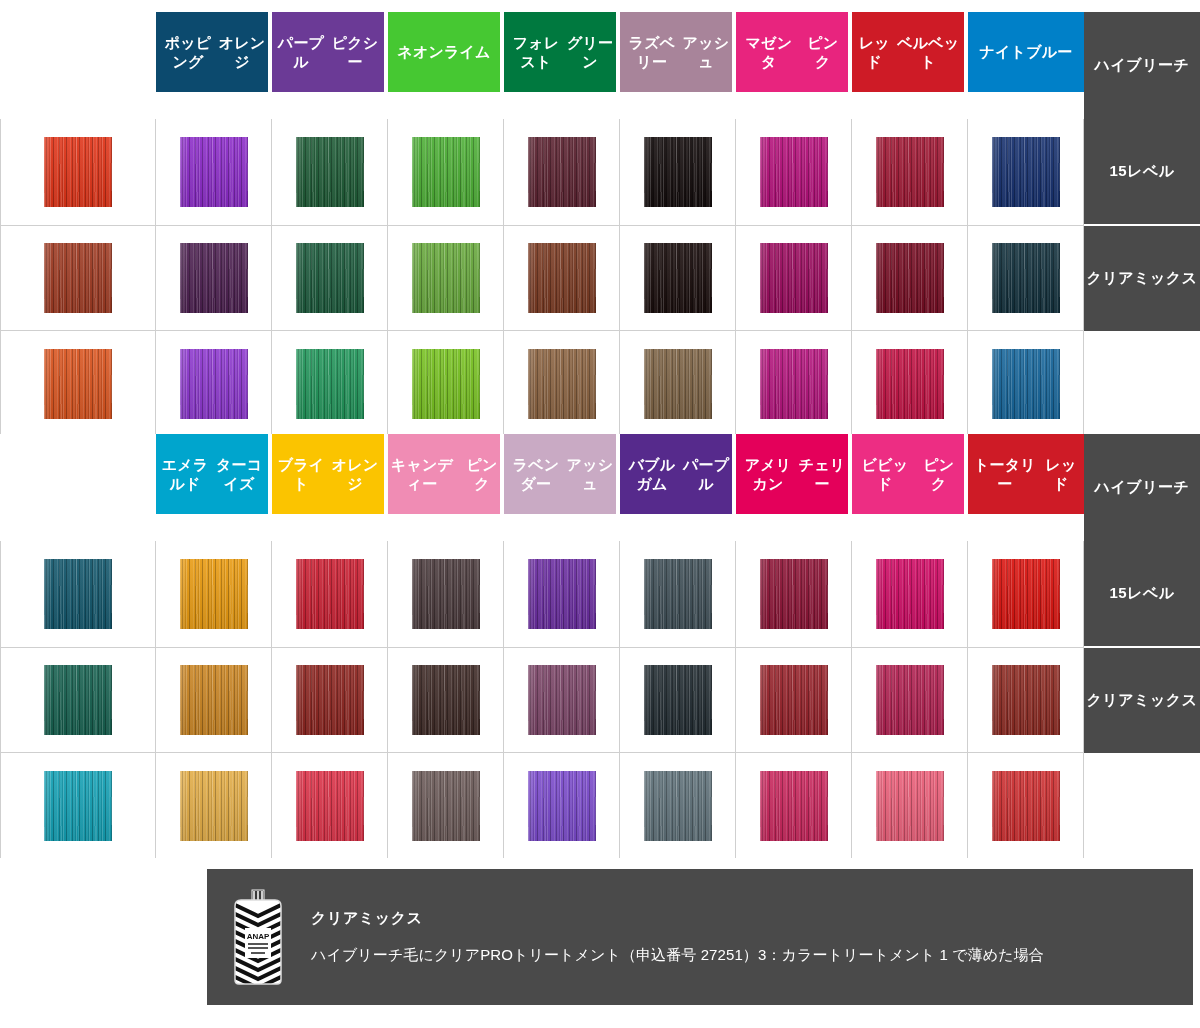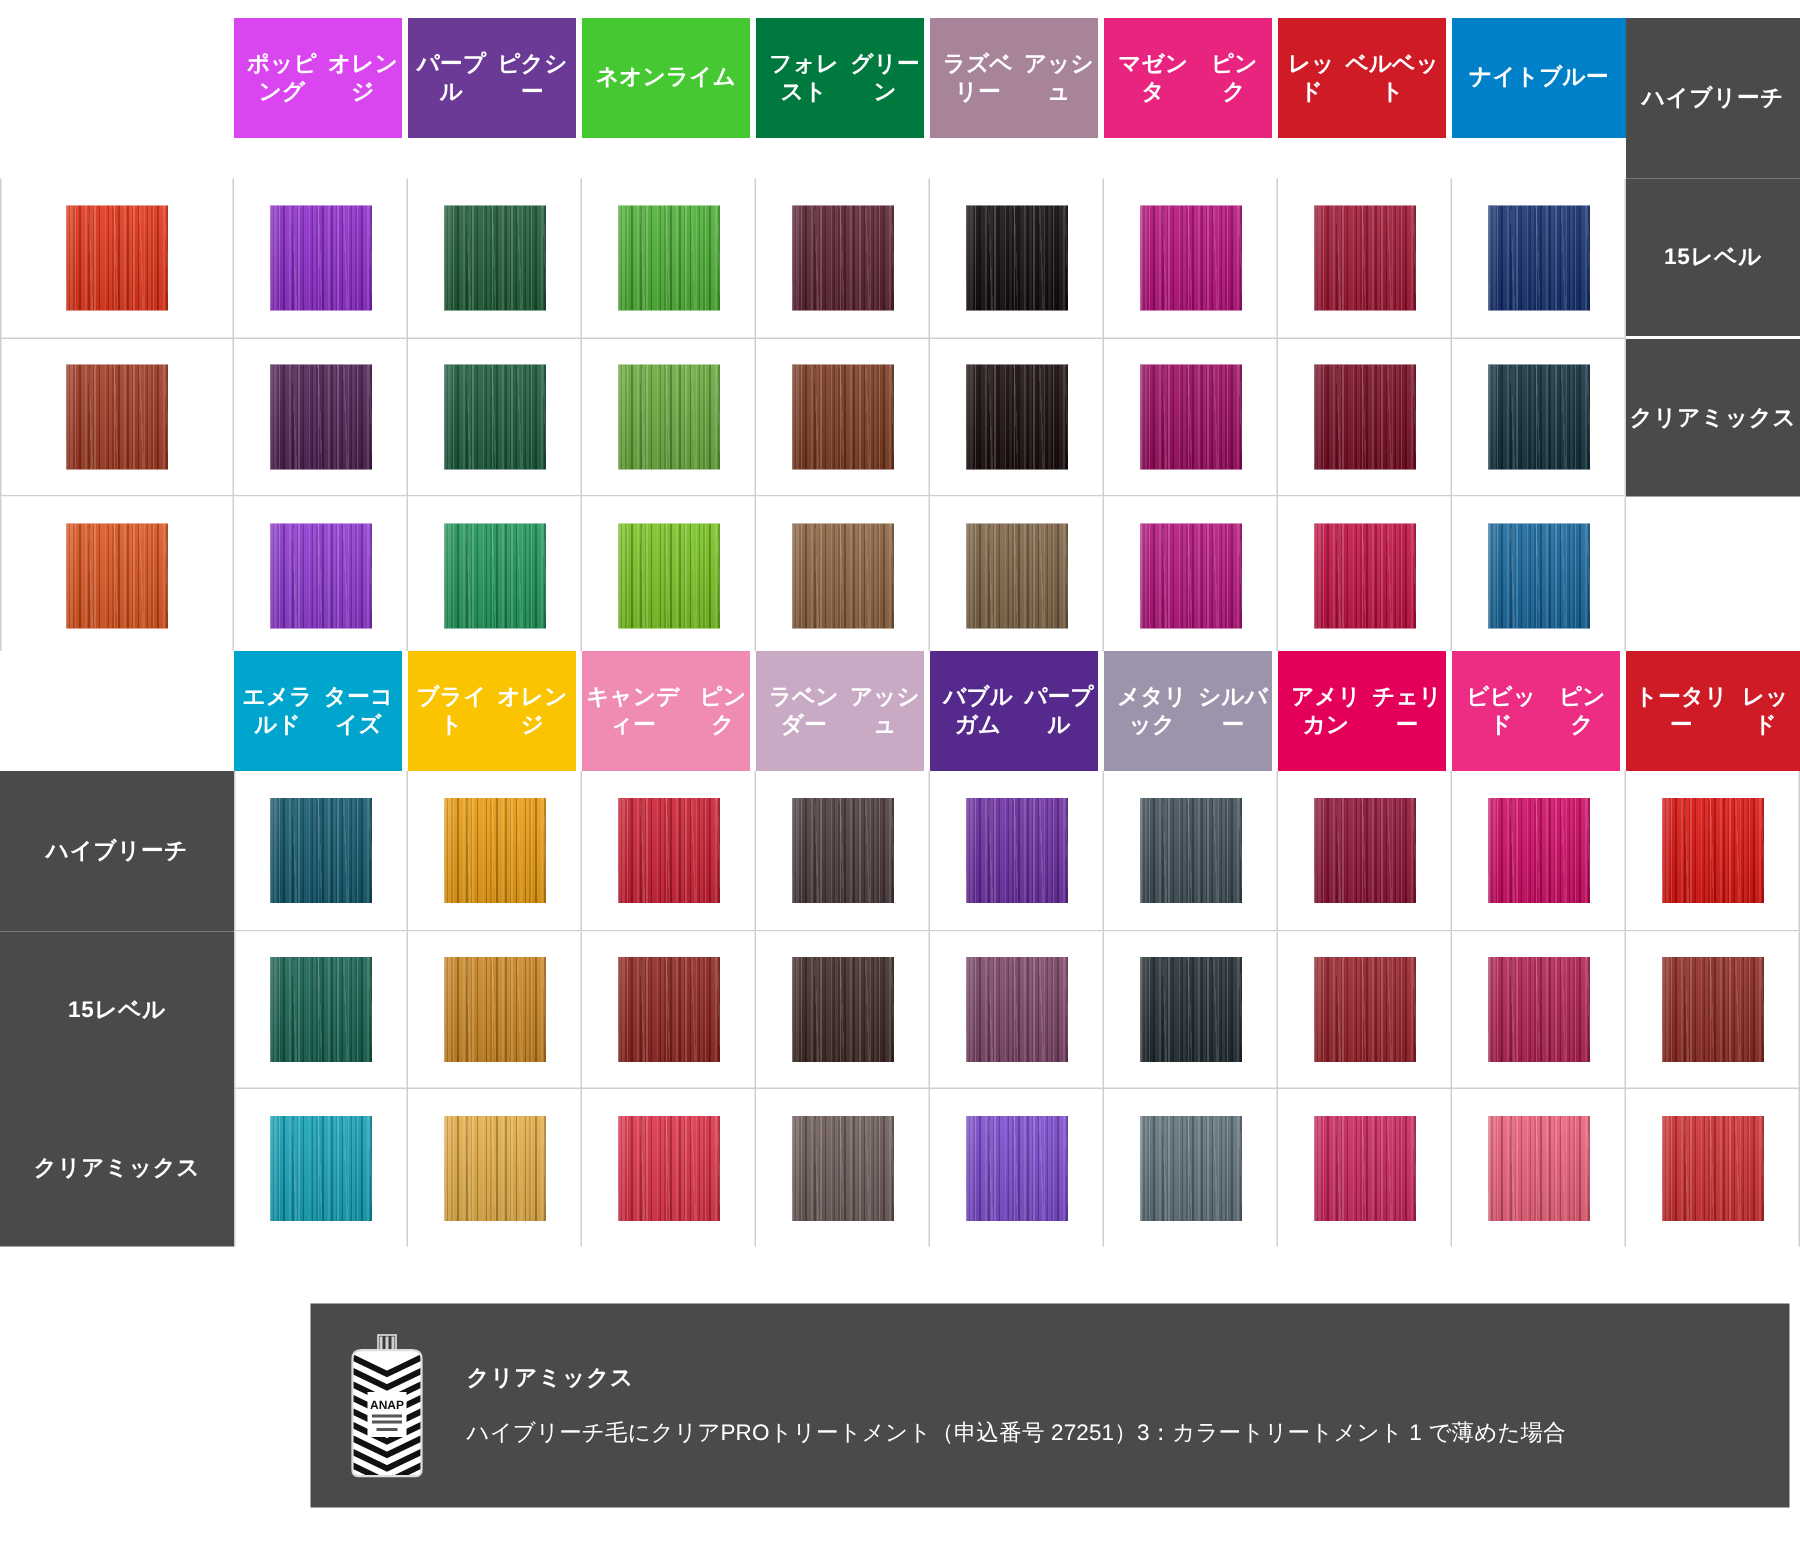--- a/index.html
+++ b/index.html
@@ -144,7 +144,7 @@
 
   <div class="ctable t1" id="table1">
       <div class="corner"></div>
-      <div class="chead" style="background: #d946ef;">
+      <div class="chead" style="background: #0c4a6e;">
         <span>ポッピング</span>
         <span>オレンジ</span>
       </div>

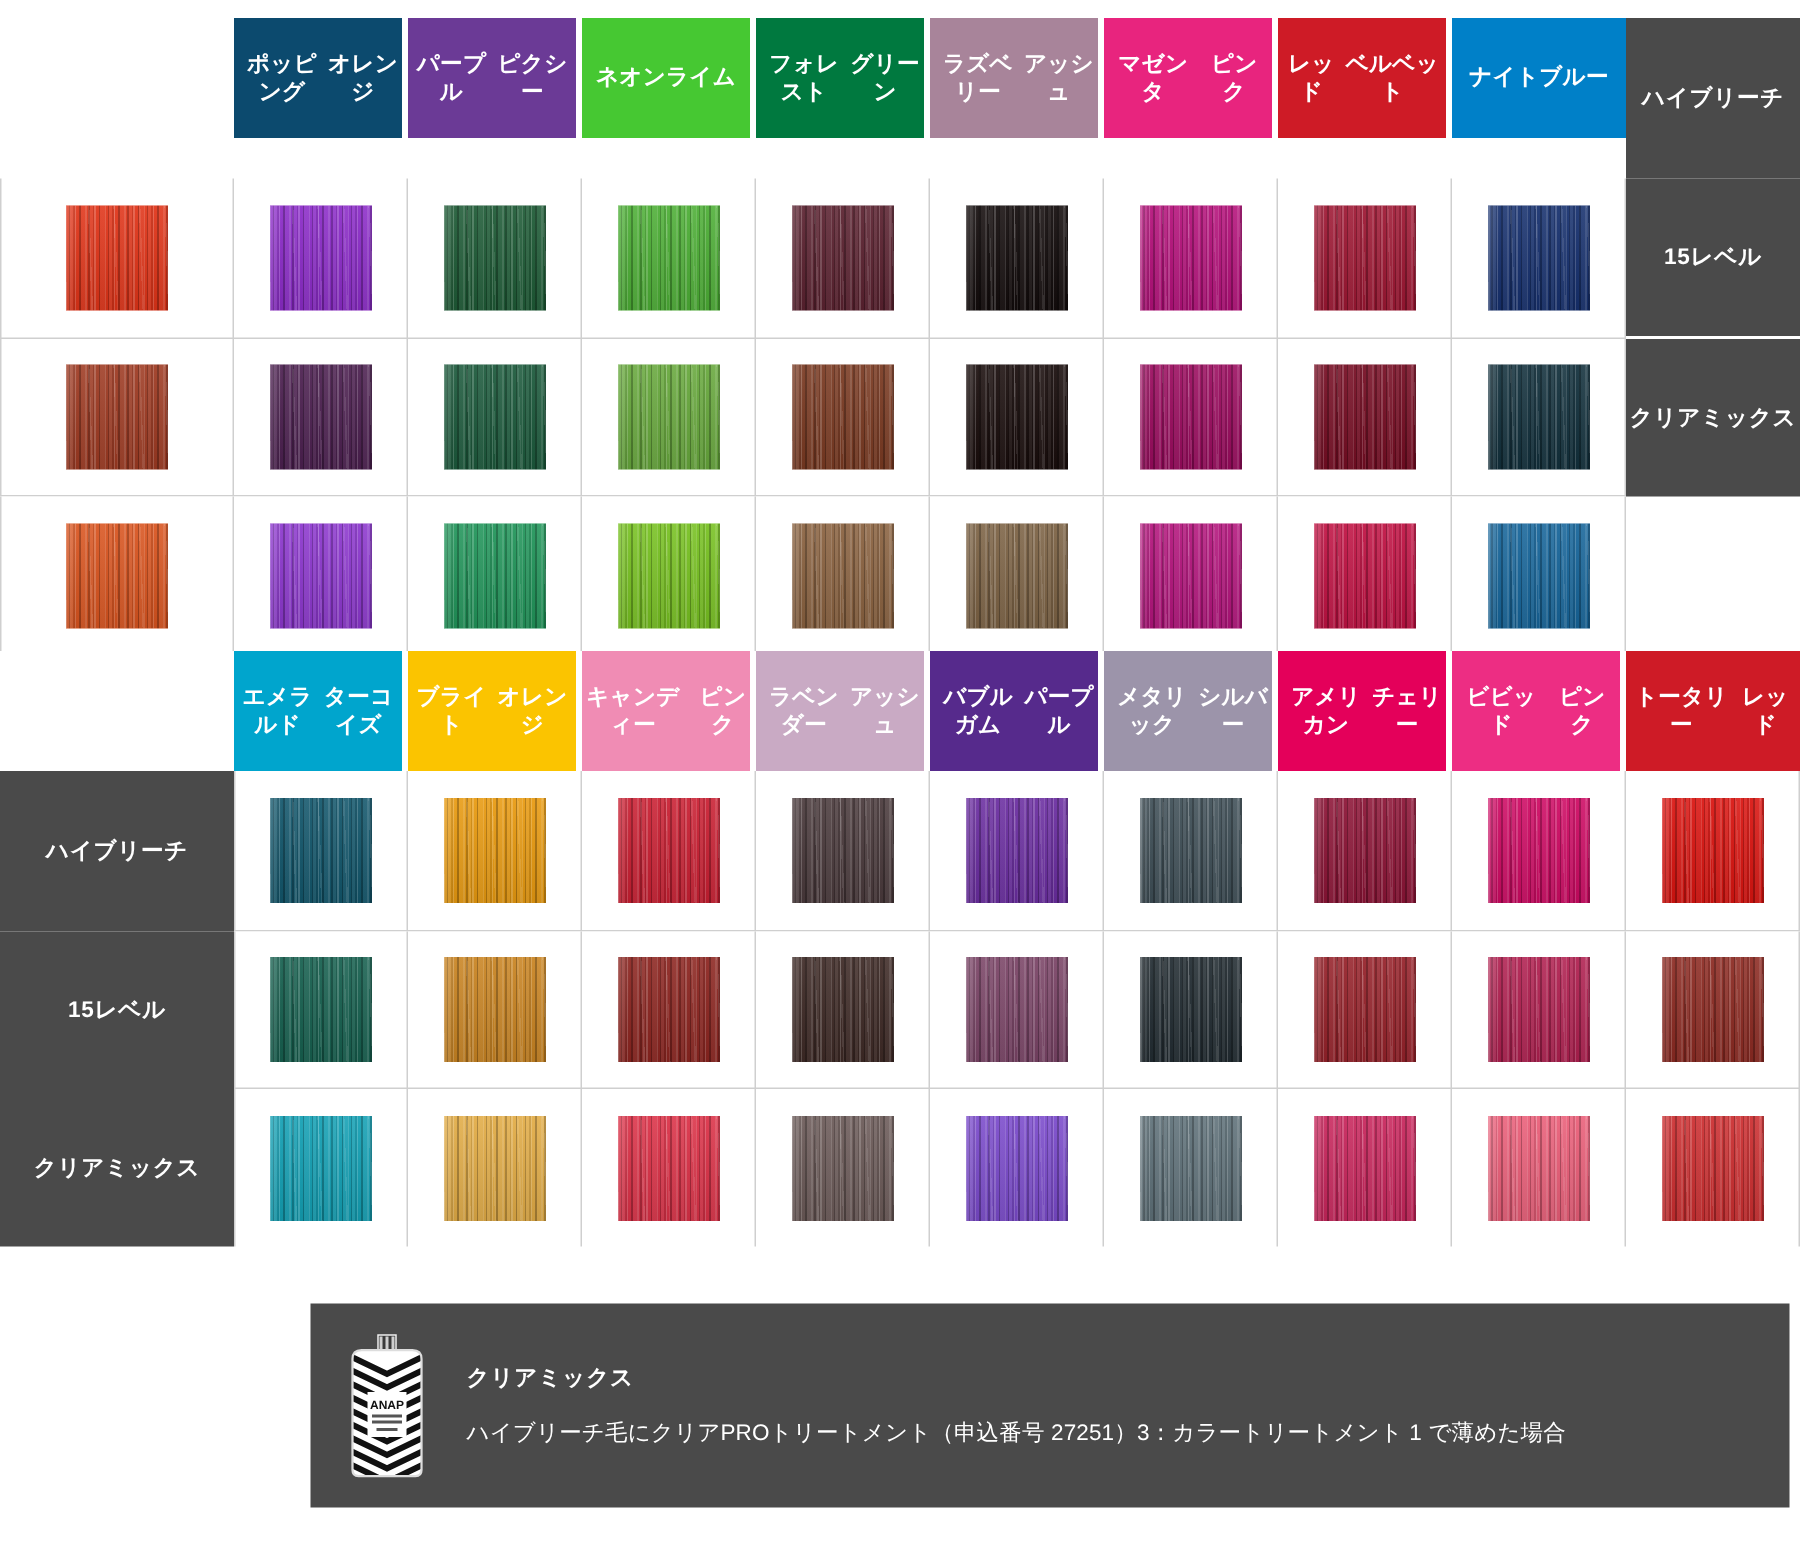--- a/index.html
+++ b/index.html
@@ -283,10 +283,6 @@
       <div class="chead" style="background: rgb(86, 42, 140);">
         <span>バブルガム</span>
         <span>パープル</span>
-      </div>
-      <div class="chead" style="background: rgb(156, 148, 170);">
-        <span>メタリック</span>
-        <span>シルバー</span>
       </div>
       <div class="chead" style="background: rgb(228, 0, 90);">
         <span>アメリカン</span>

